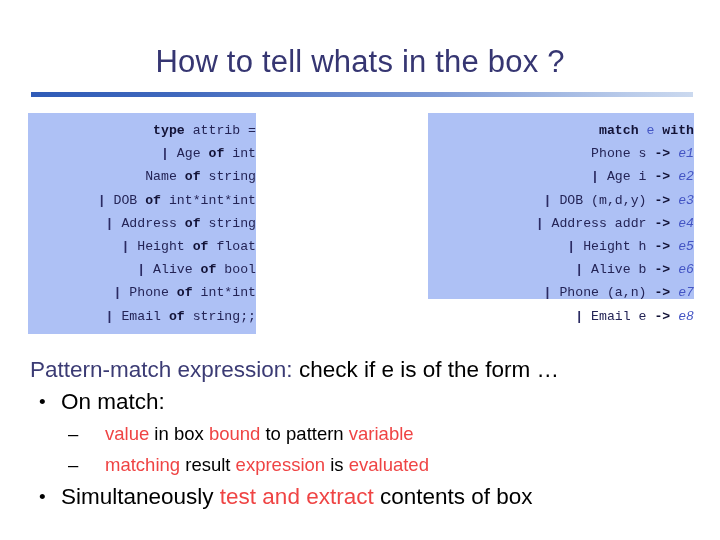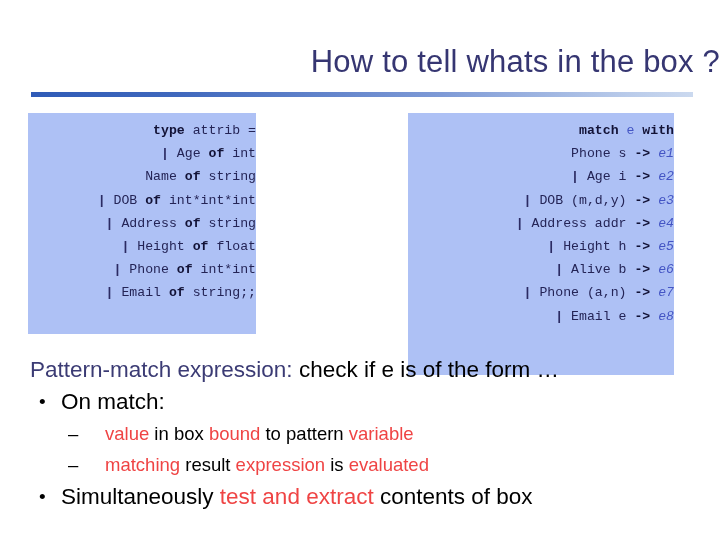--- a/index.html
+++ b/index.html
@@ -21,7 +21,7 @@
     left: 0;
     top: 44px;
     width: 720px;
-    text-align: right;
+    text-align: center;
     font-size: 31px;
     color: #363672;
     letter-spacing: 0.2px;

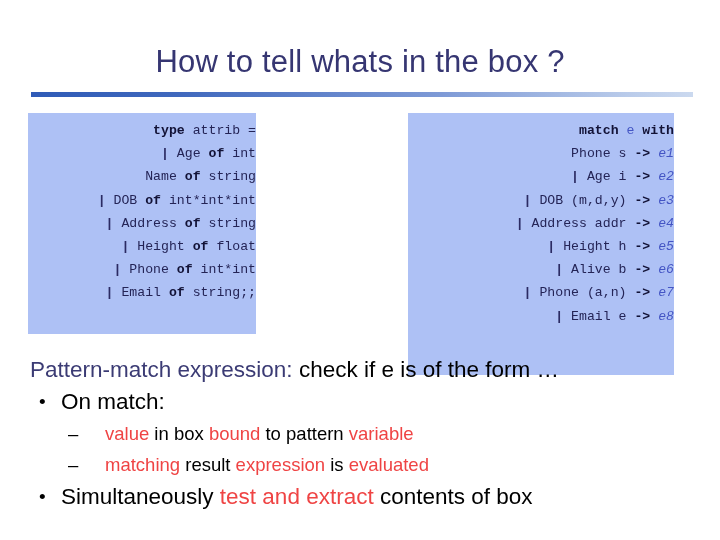--- a/index.html
+++ b/index.html
@@ -54,10 +54,10 @@
     padding: 6px 0 0 7px;
   }
   #code-match {
-    left: 408px;
+    left: 428px;
     top: 113px;
     width: 266px;
-    height: 262px;
+    height: 186px;
     padding: 6px 0 0 9px;
   }
   .code-line {

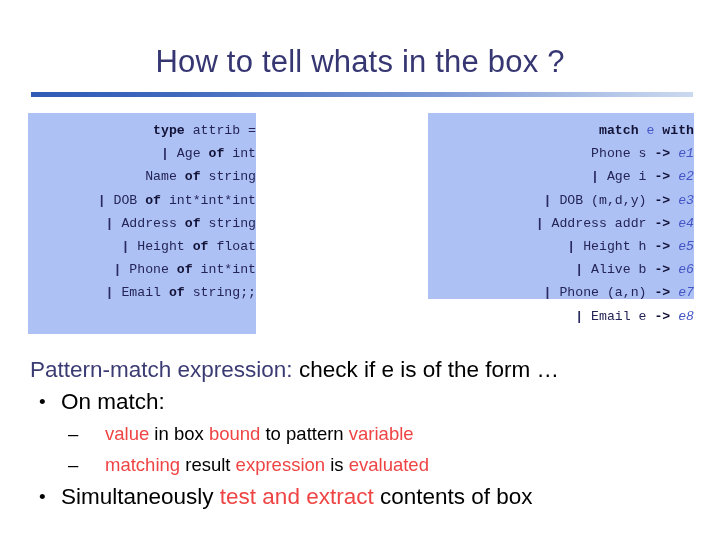--- a/index.html
+++ b/index.html
@@ -147,6 +147,7 @@
     <div class="code-line"><span class="bar">|</span><span> DOB </span><span class="kw">of</span><span> int*int*int</span></div>
     <div class="code-line"><span class="bar">|</span><span> Address </span><span class="kw">of</span><span> string</span></div>
     <div class="code-line"><span class="bar">|</span><span> Height </span><span class="kw">of</span><span> float</span></div>
+    <div class="code-line"><span class="bar">|</span><span> Alive </span><span class="kw">of</span><span> bool</span></div>
     <div class="code-line"><span class="bar">|</span><span> Phone </span><span class="kw">of</span><span> int*int</span></div>
     <div class="code-line"><span class="bar">|</span><span> Email </span><span class="kw">of</span><span> string;;</span></div>
   </div>

